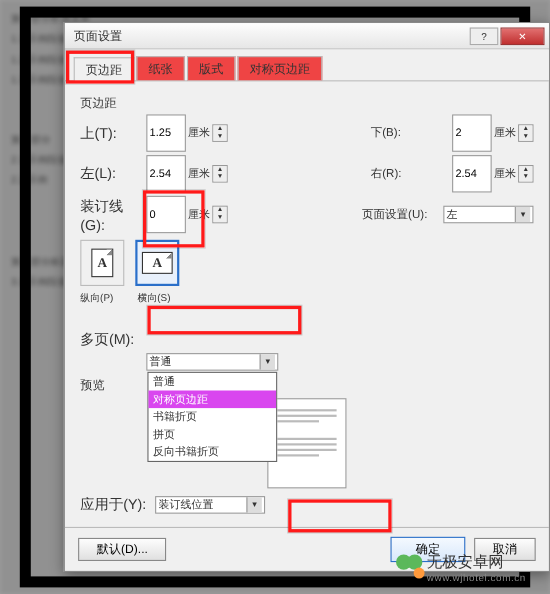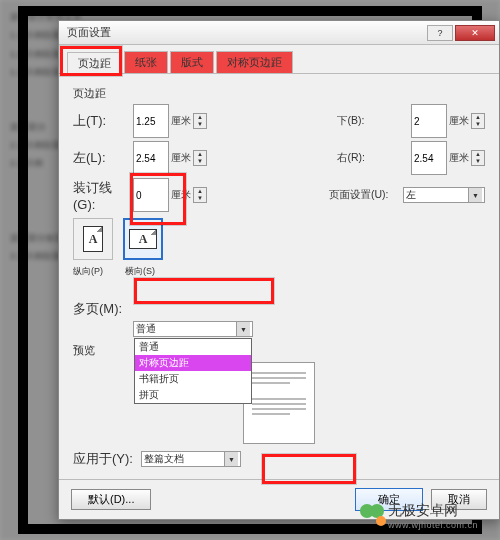--- a/index.html
+++ b/index.html
@@ -190,6 +190,7 @@
           <div class="sel">对称页边距</div>
           <div>书籍折页</div>
           <div>拼页</div>
+          <div>反向书籍折页</div>
         </div>
       </div>
     </div>

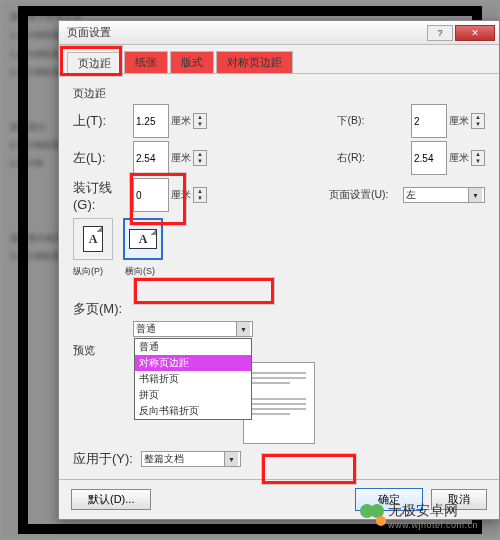--- a/index.html
+++ b/index.html
@@ -212,7 +212,7 @@
     <div class="row">
       <span class="lbl" style="width:64px">应用于(Y):</span>
       <div class="select" style="width:100px">
-        <span>整篇文档</span>
+        <span>装订线位置</span>
         <span class="select-arrow">▼</span>
       </div>
     </div>

